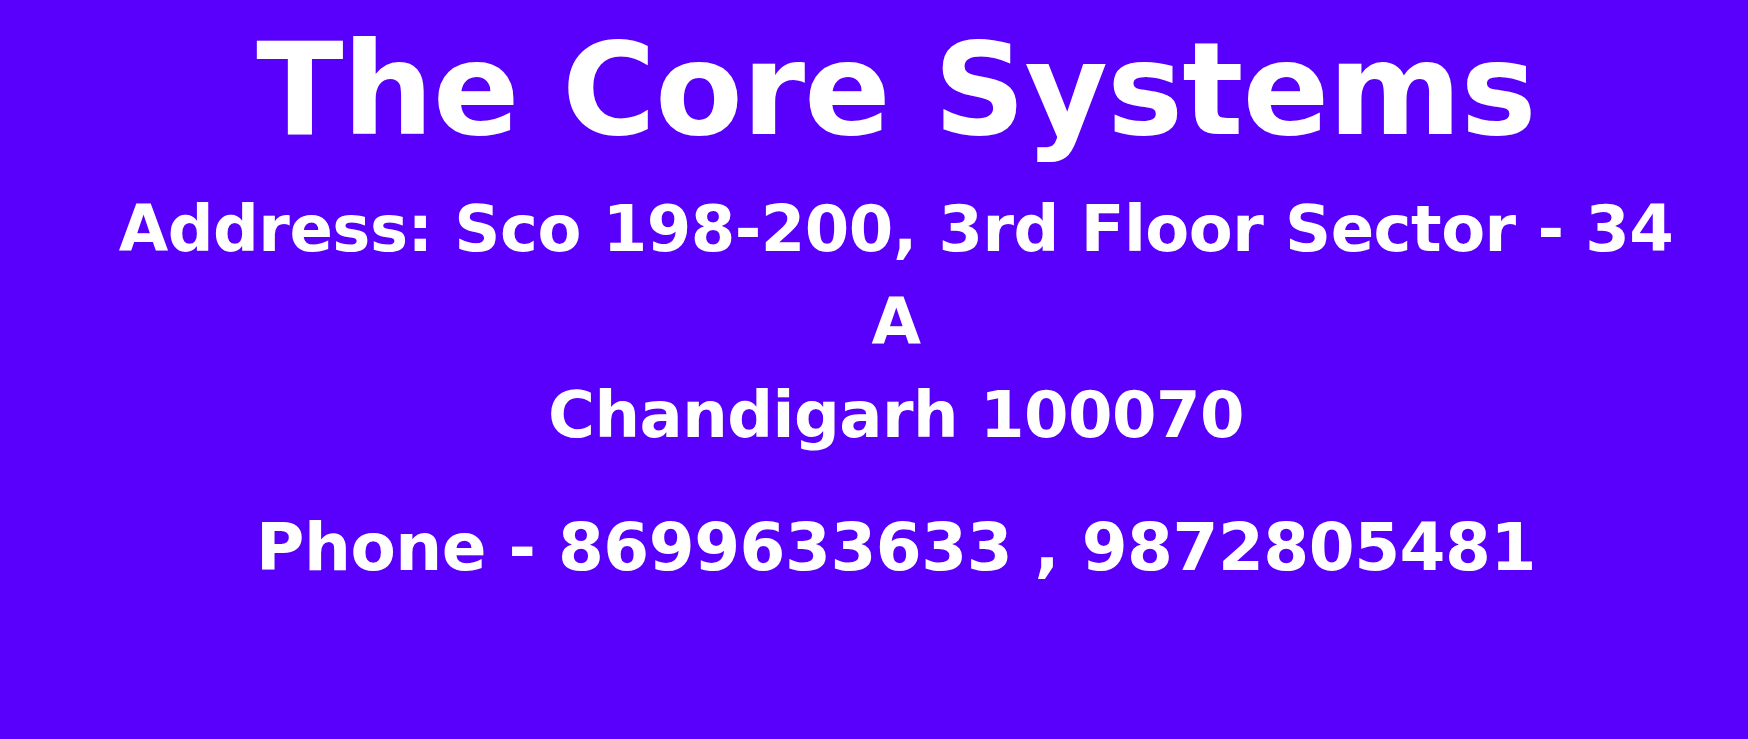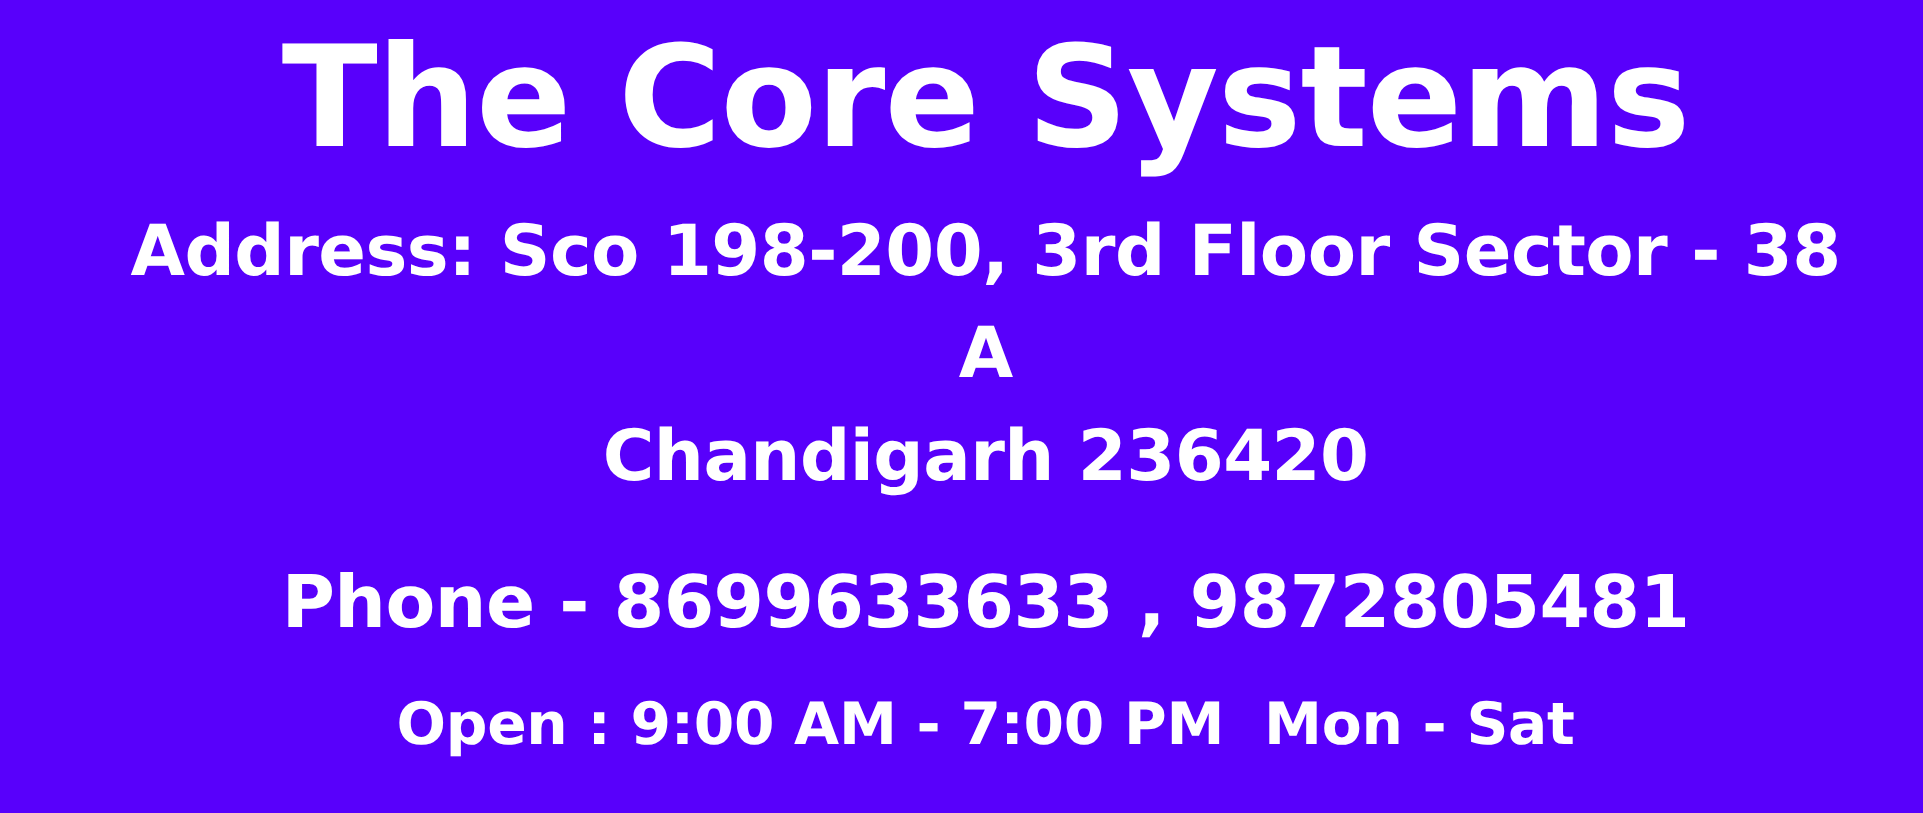--- a/index.html
+++ b/index.html
@@ -90,7 +90,7 @@
   <h1 class="company-title">The Core Systems</h1>
 
   <div class="address-block">
-    <p class="address-line">Address: Sco 198-200, 3rd Floor Sector - 38 A</p>
+    <p class="address-line">Address: Sco 198-200, 3rd Floor Sector - 34 A</p>
     <p class="address-line">Chandigarh 236420</p>
   </div>
 

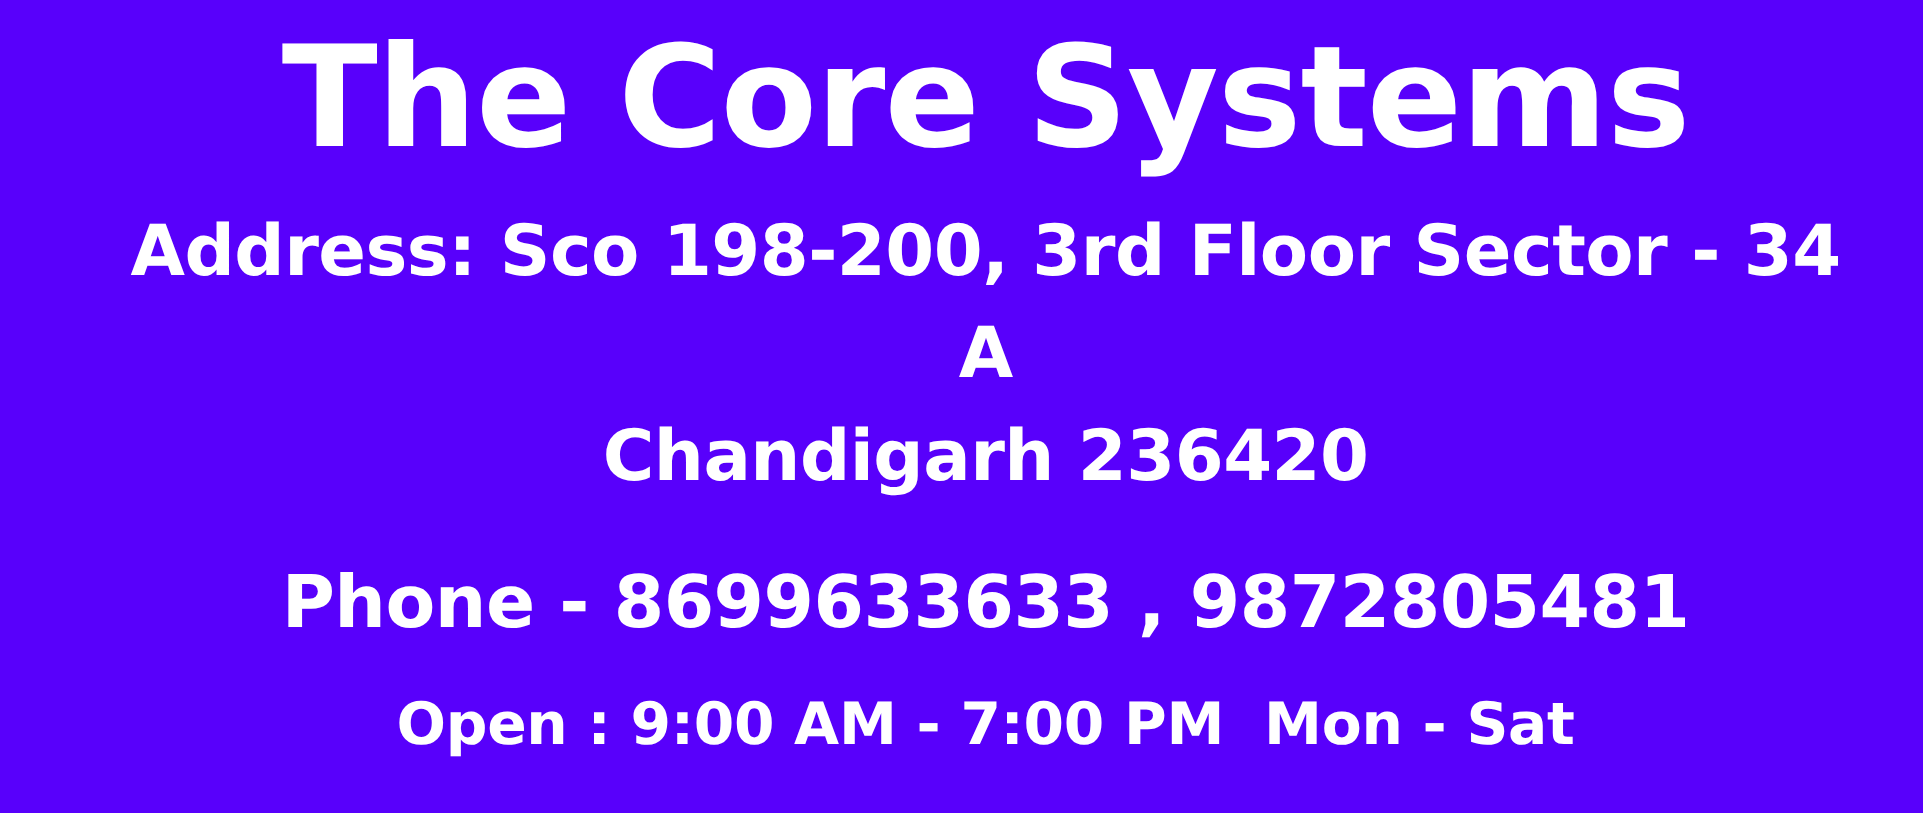--- a/index.html
+++ b/index.html
@@ -91,7 +91,7 @@
 
   <div class="address-block">
     <p class="address-line">Address: Sco 198-200, 3rd Floor Sector - 34 A</p>
-    <p class="address-line">Chandigarh 236420</p>
+    <p class="address-line">Chandigarh 100070</p>
   </div>
 
   <p class="phone-line">Phone - 8699633633 , 9872805481</p>

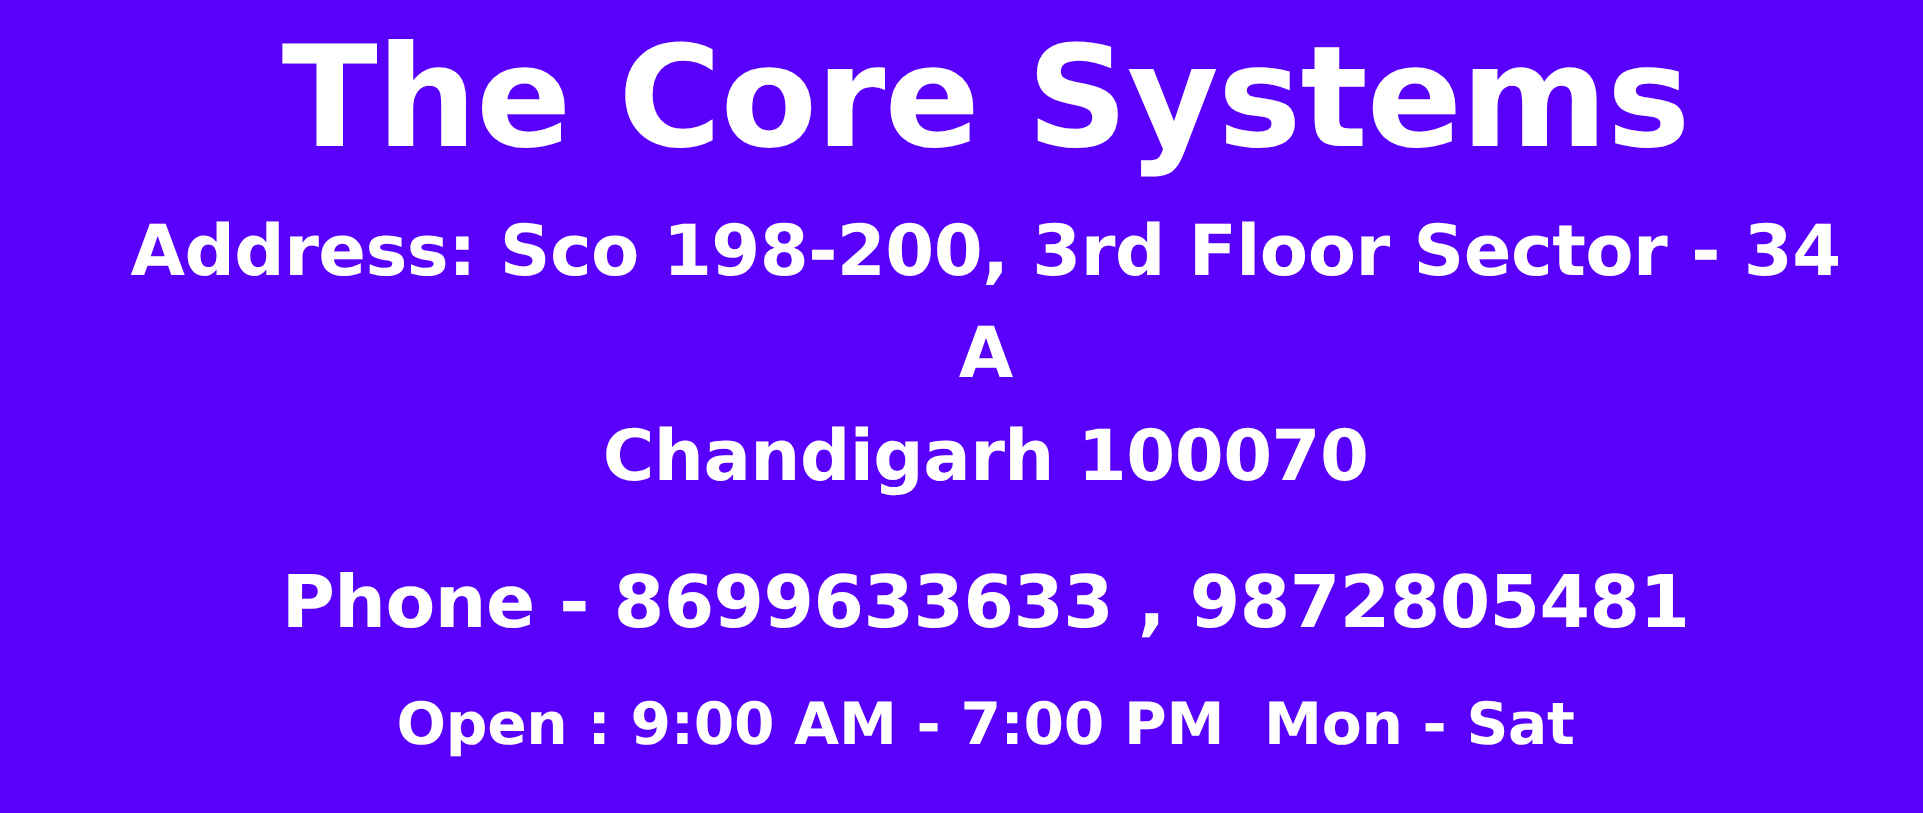--- a/index.html
+++ b/index.html
@@ -96,7 +96,6 @@
 
   <p class="phone-line">Phone - 8699633633 , 9872805481</p>
 
-  <p class="hours-line">Open : 9:00 AM - 7:00 PM  Mon - Sat</p>
 
 </div>
 

